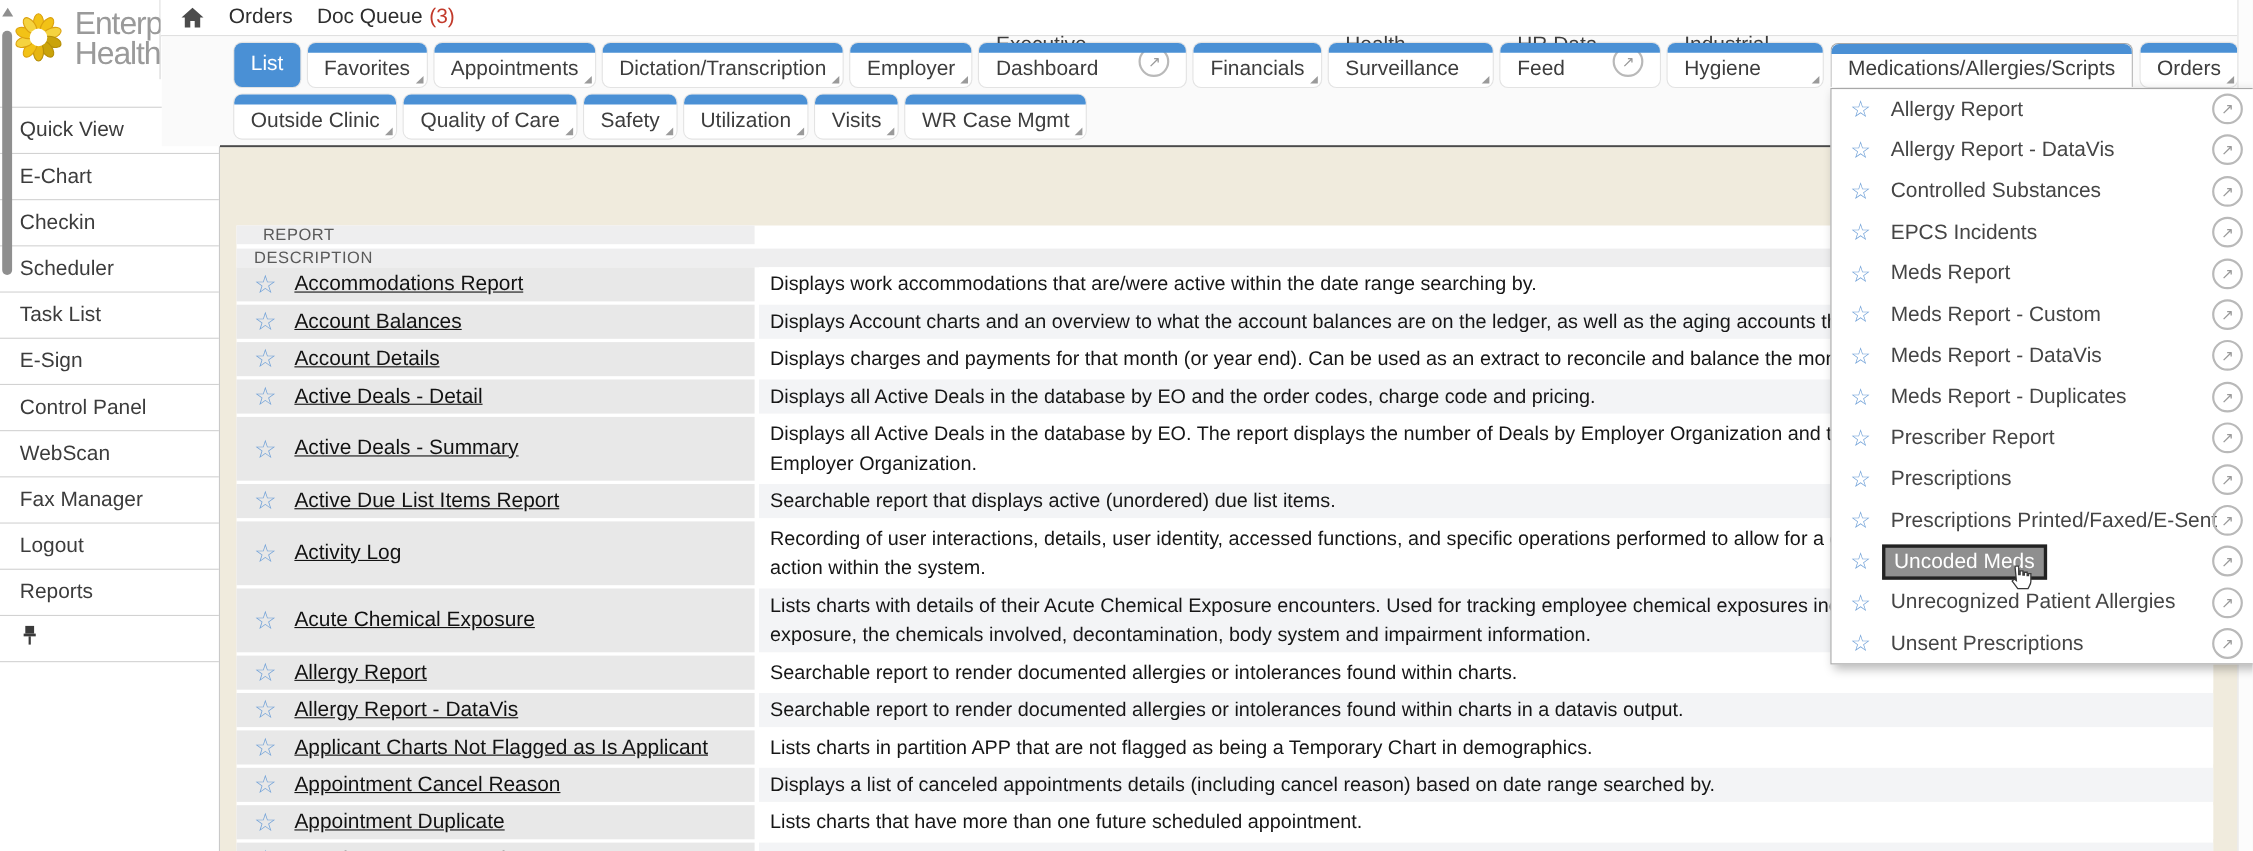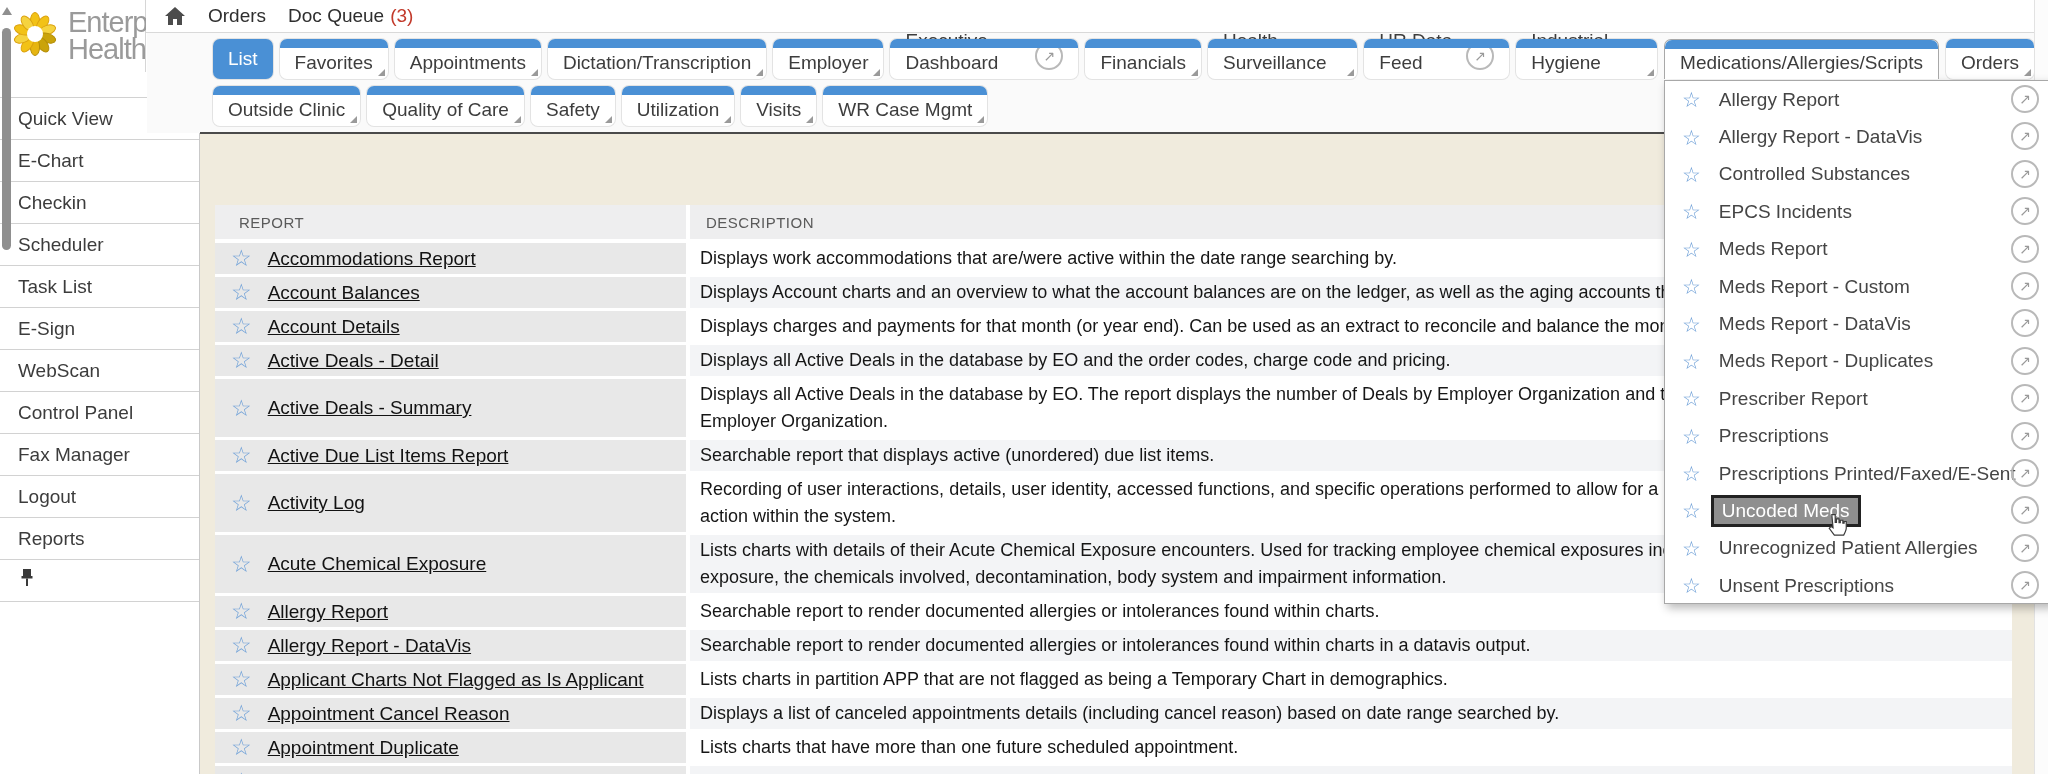--- a/index.html
+++ b/index.html
@@ -61,7 +61,7 @@
 
   
   #report-table{position:absolute;left:15px;top:71px;width:1797px;bottom:0;background:#fff;}
-  .thead{display:flex;gap:4px;height:34px;margin-bottom:4px;}
+  .thead{display:flex;gap:4px;height:34px;margin-bottom:4px;flex-direction:column;}
   .th{background:#eeeeef;color:#5a5a5a;font-size:15px;letter-spacing:.5px;
       display:flex;align-items:center;}
   .th.report{width:471px;padding-left:24px;box-sizing:border-box;flex:none;}

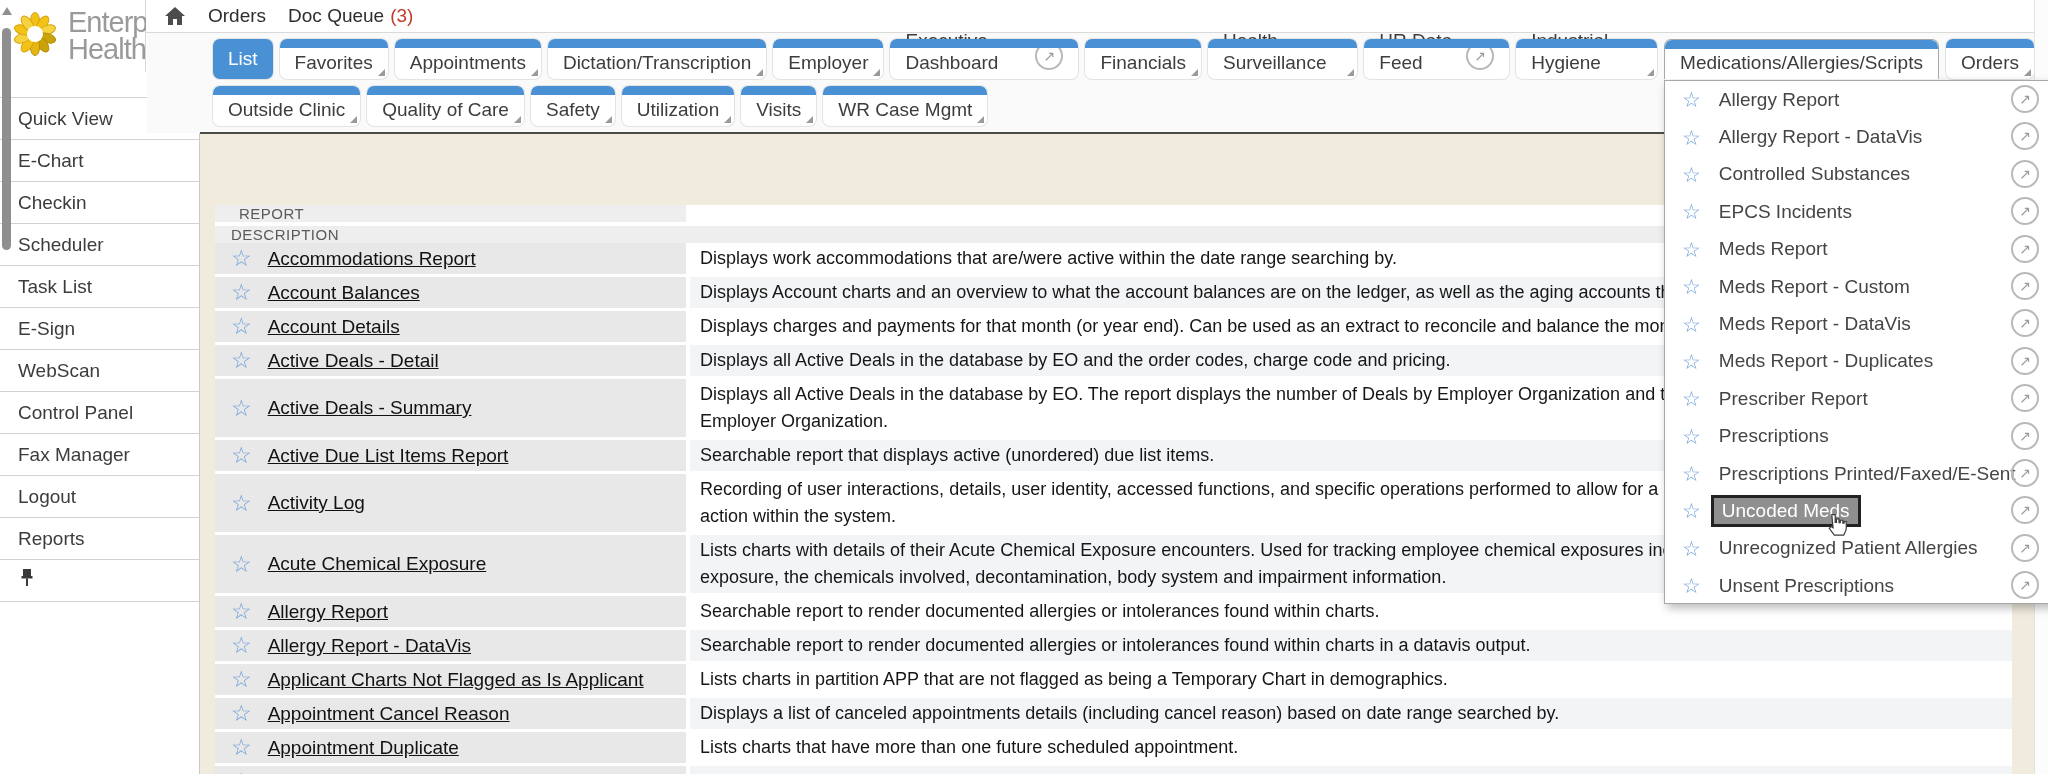--- a/index.html
+++ b/index.html
@@ -151,11 +151,11 @@
         </li>
 
         <li>
+          <span>Control Panel</span>
+        </li>
+
+        <li>
           <span>WebScan</span>
-        </li>
-
-        <li>
-          <span>Control Panel</span>
         </li>
 
         <li>

